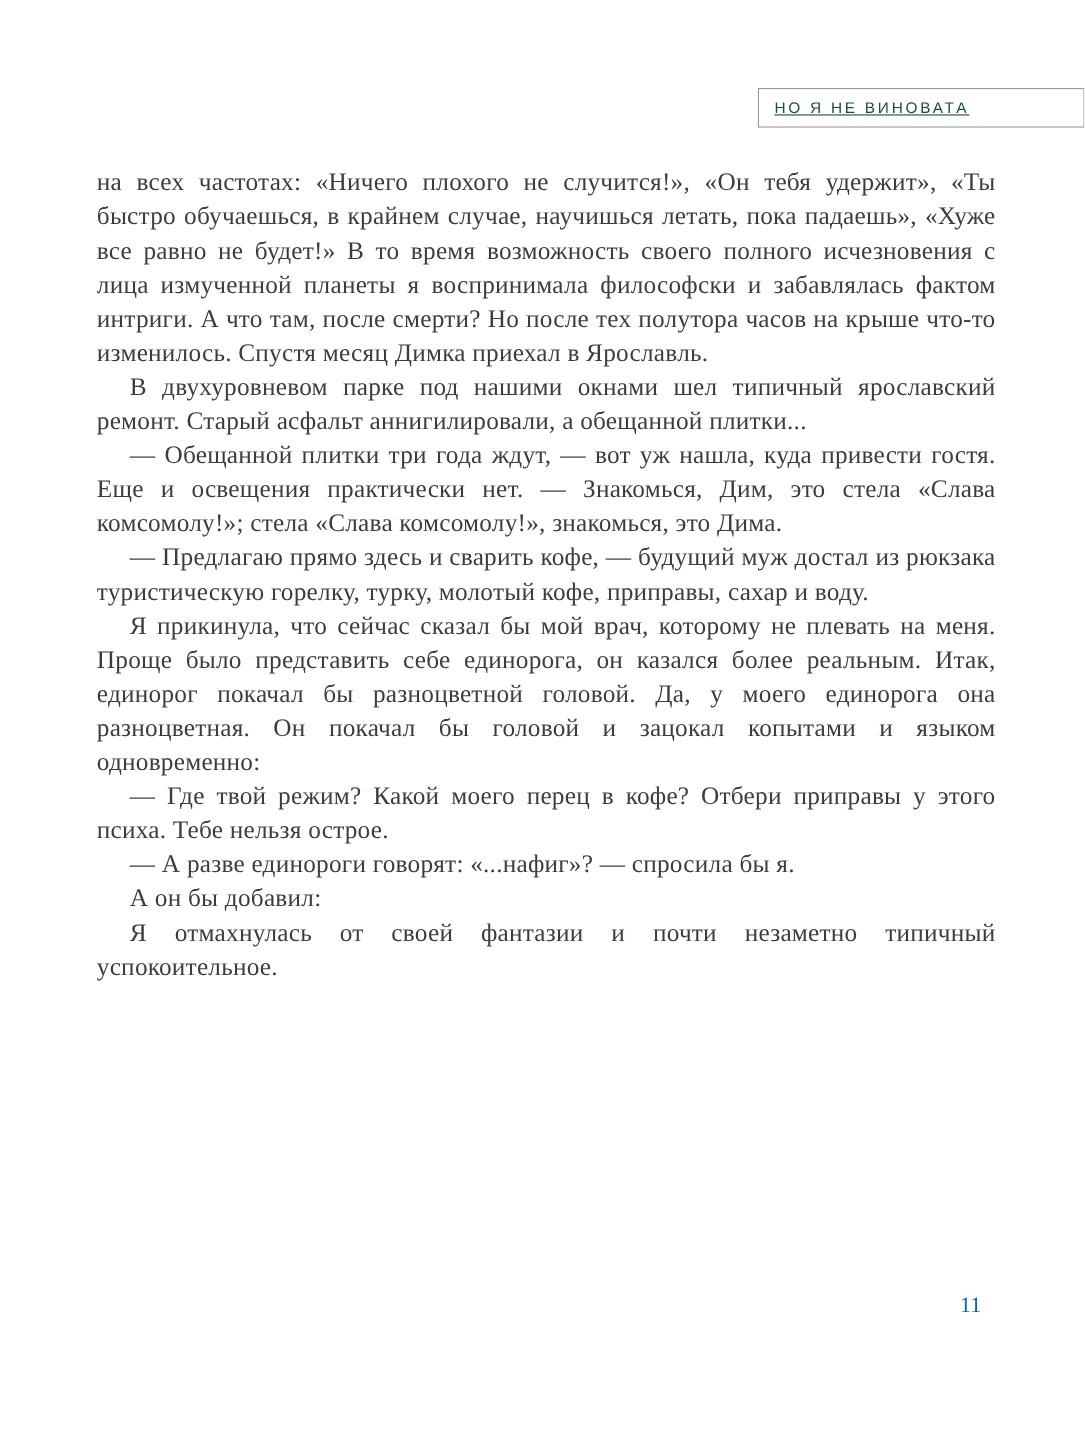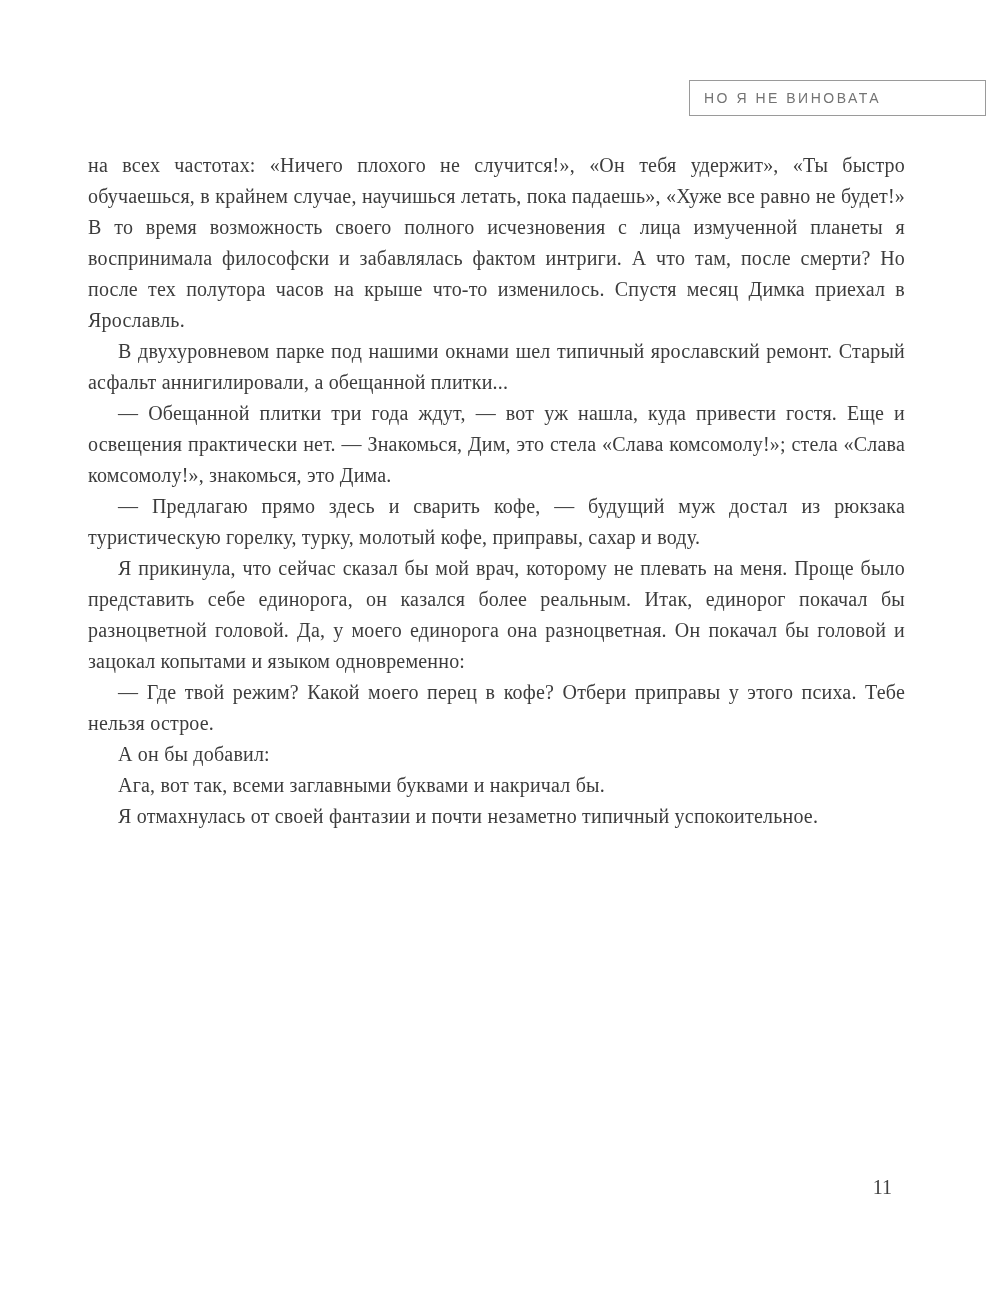--- a/index.html
+++ b/index.html
@@ -32,8 +32,9 @@
     font-family: "Liberation Sans", "DejaVu Sans", sans-serif;
     font-size: 14px;
     letter-spacing: 2.5px;
-    color: #737373;
+    color: #14532d;
     font-weight: 400;
+    text-decoration: underline;
   }
   .body-text {
     position: absolute;

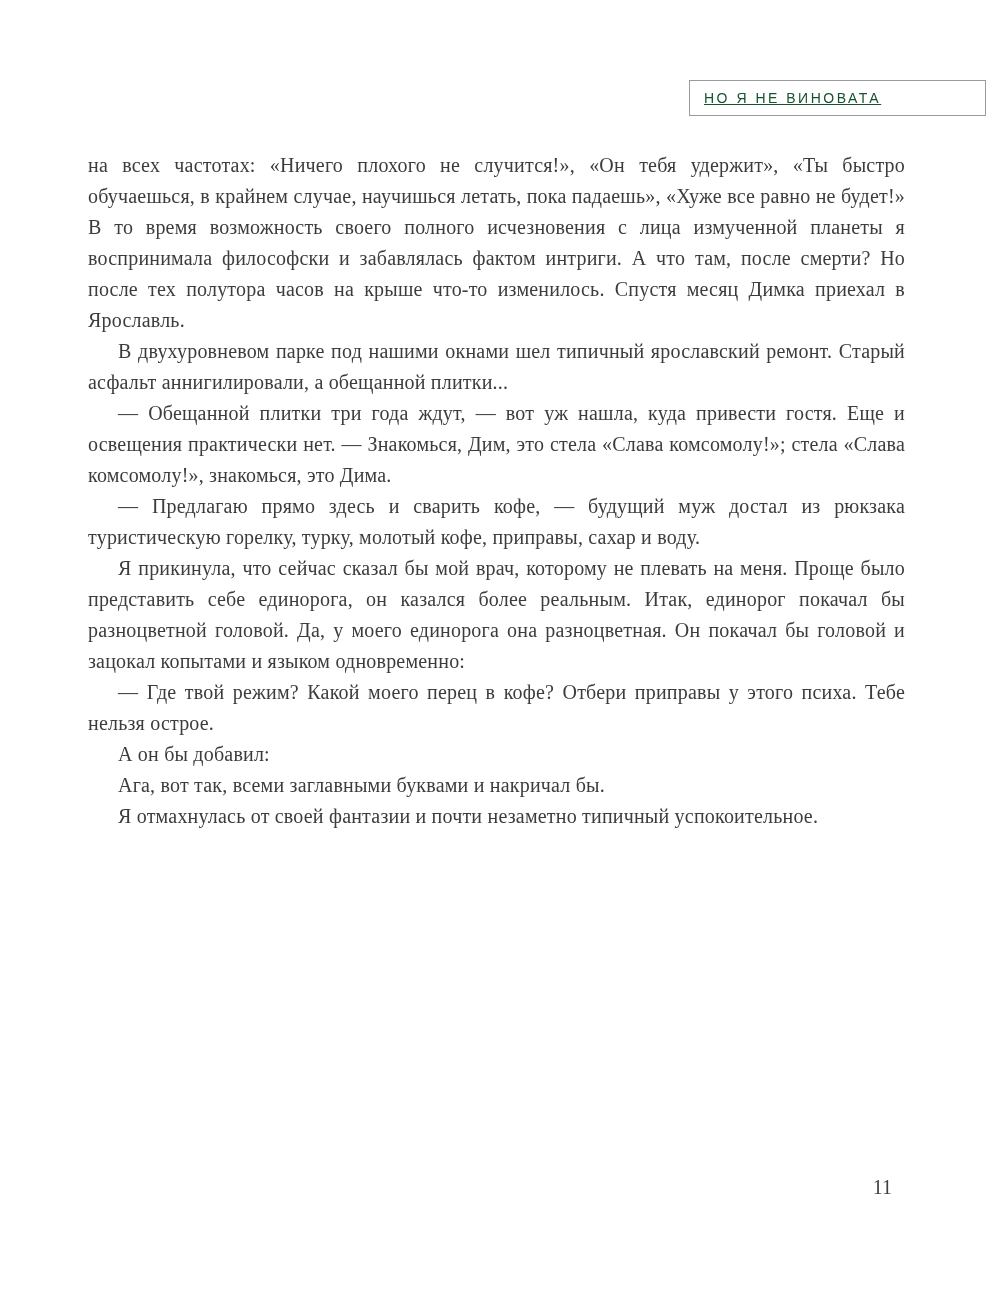--- a/index.html
+++ b/index.html
@@ -42,7 +42,7 @@
     top: 150px;
     width: 817px;
     text-align: justify;
-    font-size: 20px;
+    font-size: 23px;
     line-height: 31px;
     letter-spacing: 0.2px;
   }

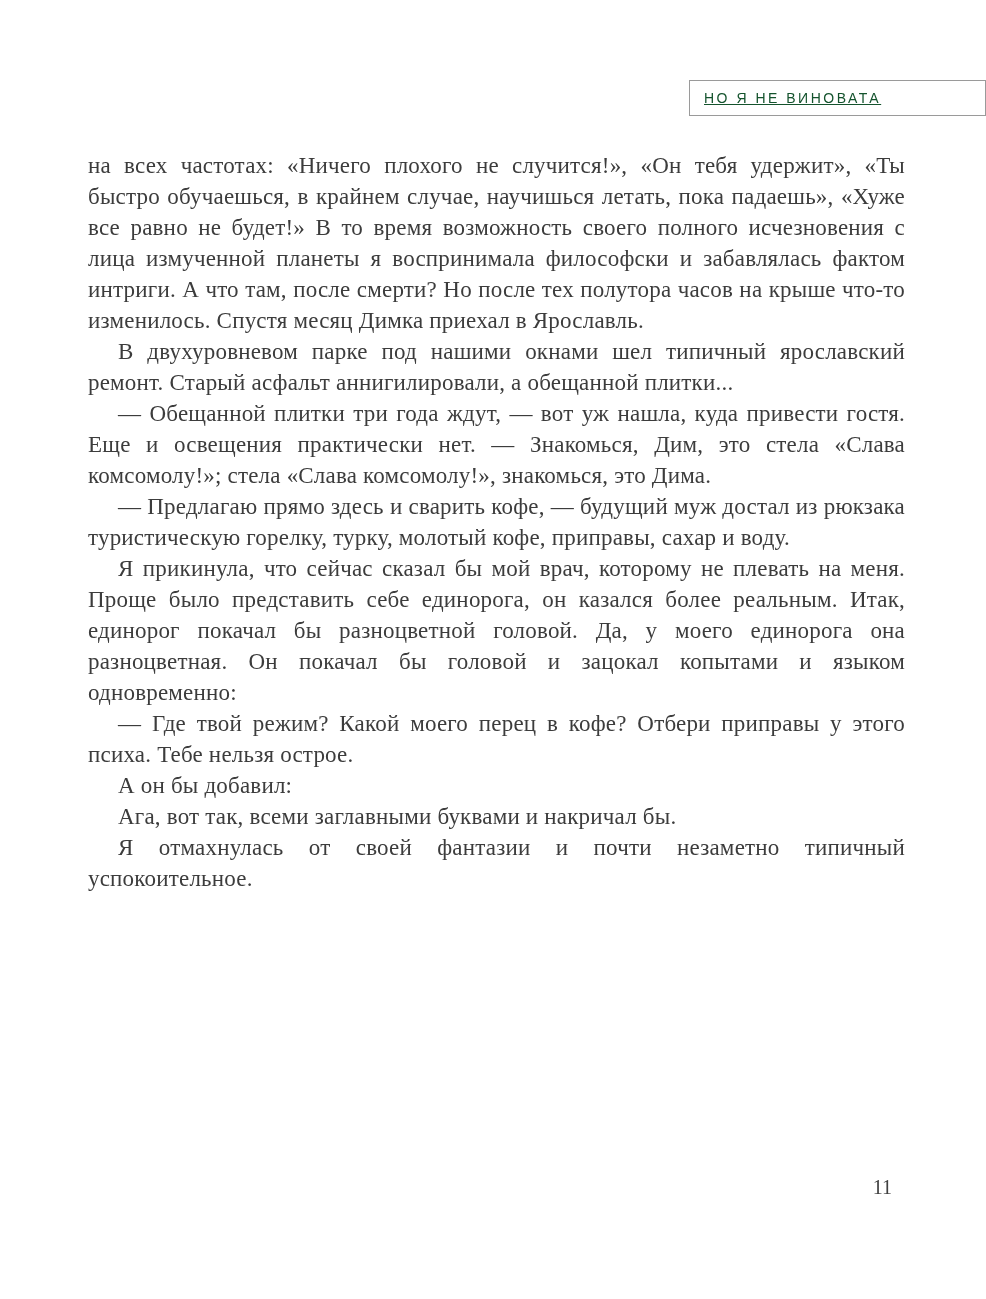--- a/index.html
+++ b/index.html
@@ -78,6 +78,7 @@
     <p>— Предлагаю прямо здесь и сварить кофе, — будущий муж достал из рюкзака туристическую горелку, турку, молотый кофе, приправы, сахар и воду.</p>
     <p>Я прикинула, что сейчас сказал бы мой врач, которому не плевать на меня. Проще было представить себе единорога, он казался более реальным. Итак, единорог покачал бы разноцветной головой. Да, у моего единорога она разноцветная. Он покачал бы головой и зацокал копытами и языком одновременно:</p>
     <p>— Где твой режим? Какой моего перец в кофе? Отбери приправы у этого психа. Тебе нельзя острое.</p>
+    <p>— А разве единороги говорят: «...нафиг»? — спросила бы я.</p>
     <p>А он бы добавил:</p>
     <p>Ага, вот так, всеми заглавными буквами и накричал бы.</p>
     <p>Я отмахнулась от своей фантазии и почти незаметно типичный успокоительное.</p>

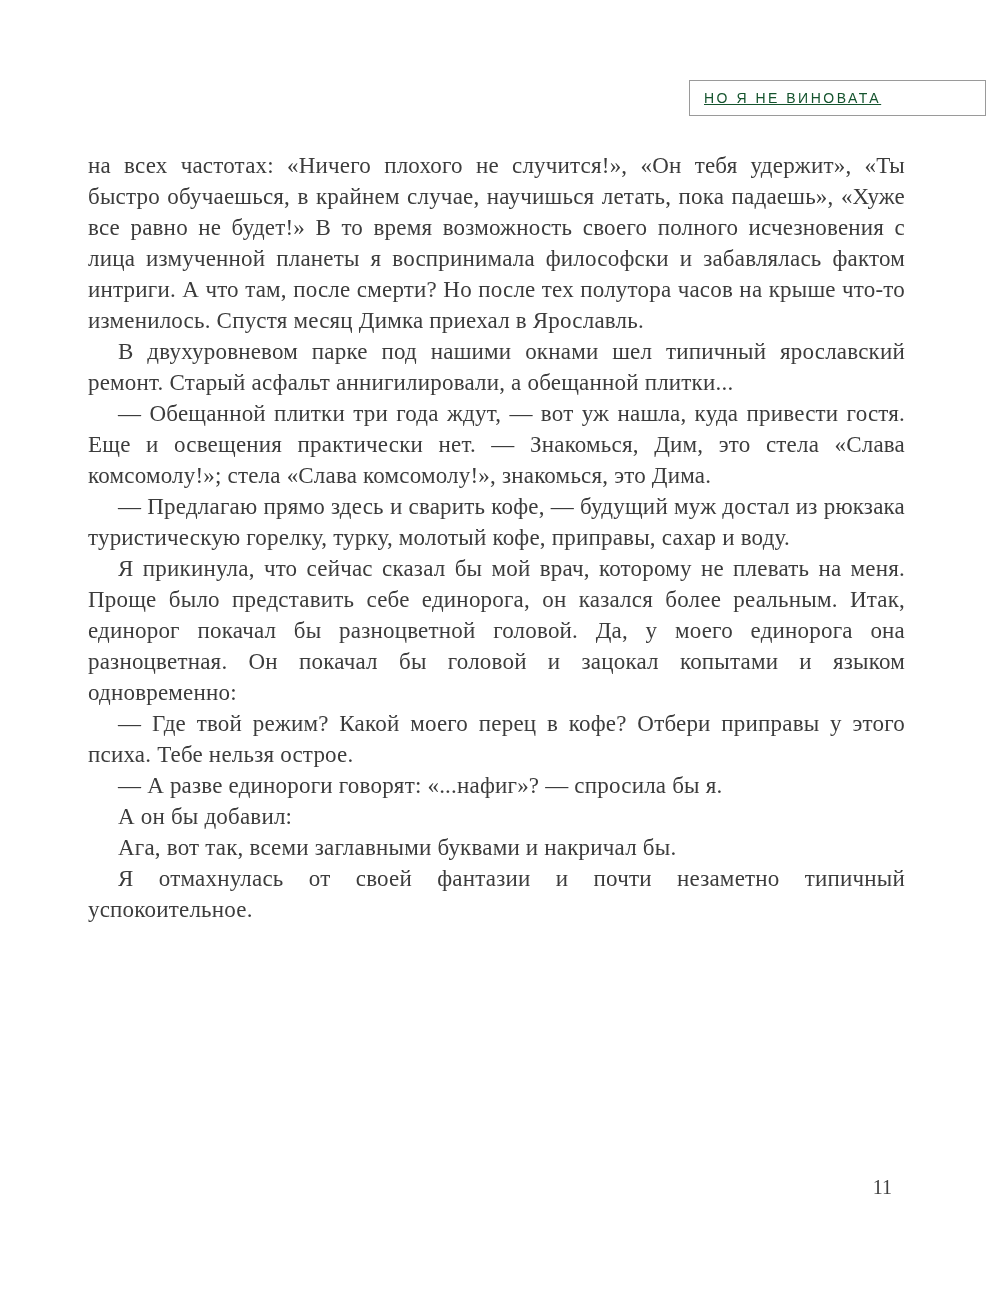--- a/index.html
+++ b/index.html
@@ -80,7 +80,6 @@
     <p>— Где твой режим? Какой моего перец в кофе? Отбери приправы у этого психа. Тебе нельзя острое.</p>
     <p>— А разве единороги говорят: «...нафиг»? — спросила бы я.</p>
     <p>А он бы добавил:</p>
-    <p>Ага, вот так, всеми заглавными буквами и накричал бы.</p>
     <p>Я отмахнулась от своей фантазии и почти незаметно типичный успокоительное.</p>
   </div>
 

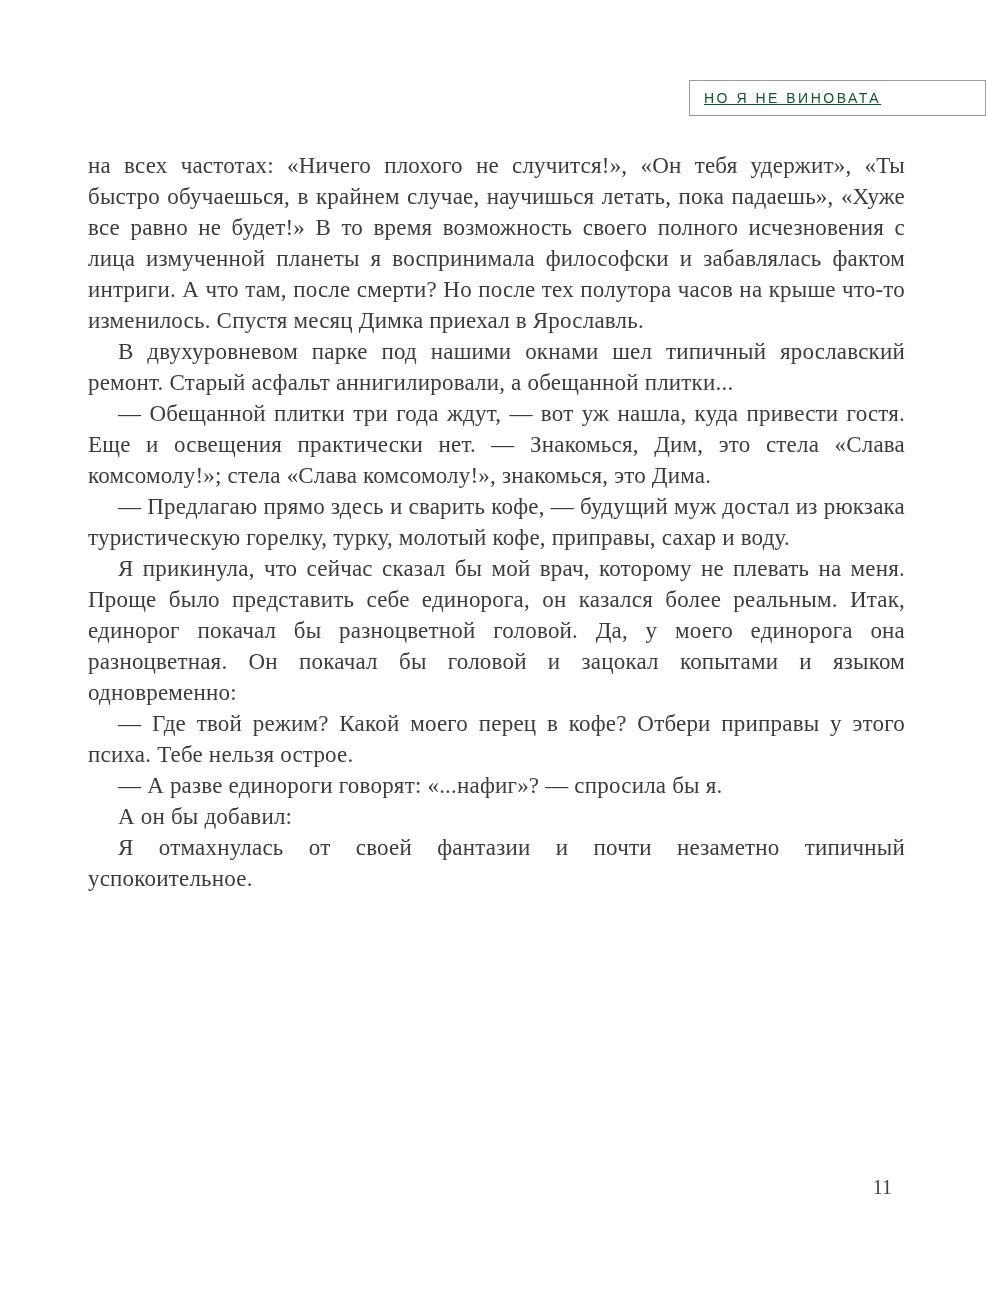--- a/index.html
+++ b/index.html
@@ -59,7 +59,7 @@
     top: 1176px;
     right: 94px;
     font-size: 20px;
-    color: #404040;
+    color: #0369a1;
   }
 </style>
 </head>

